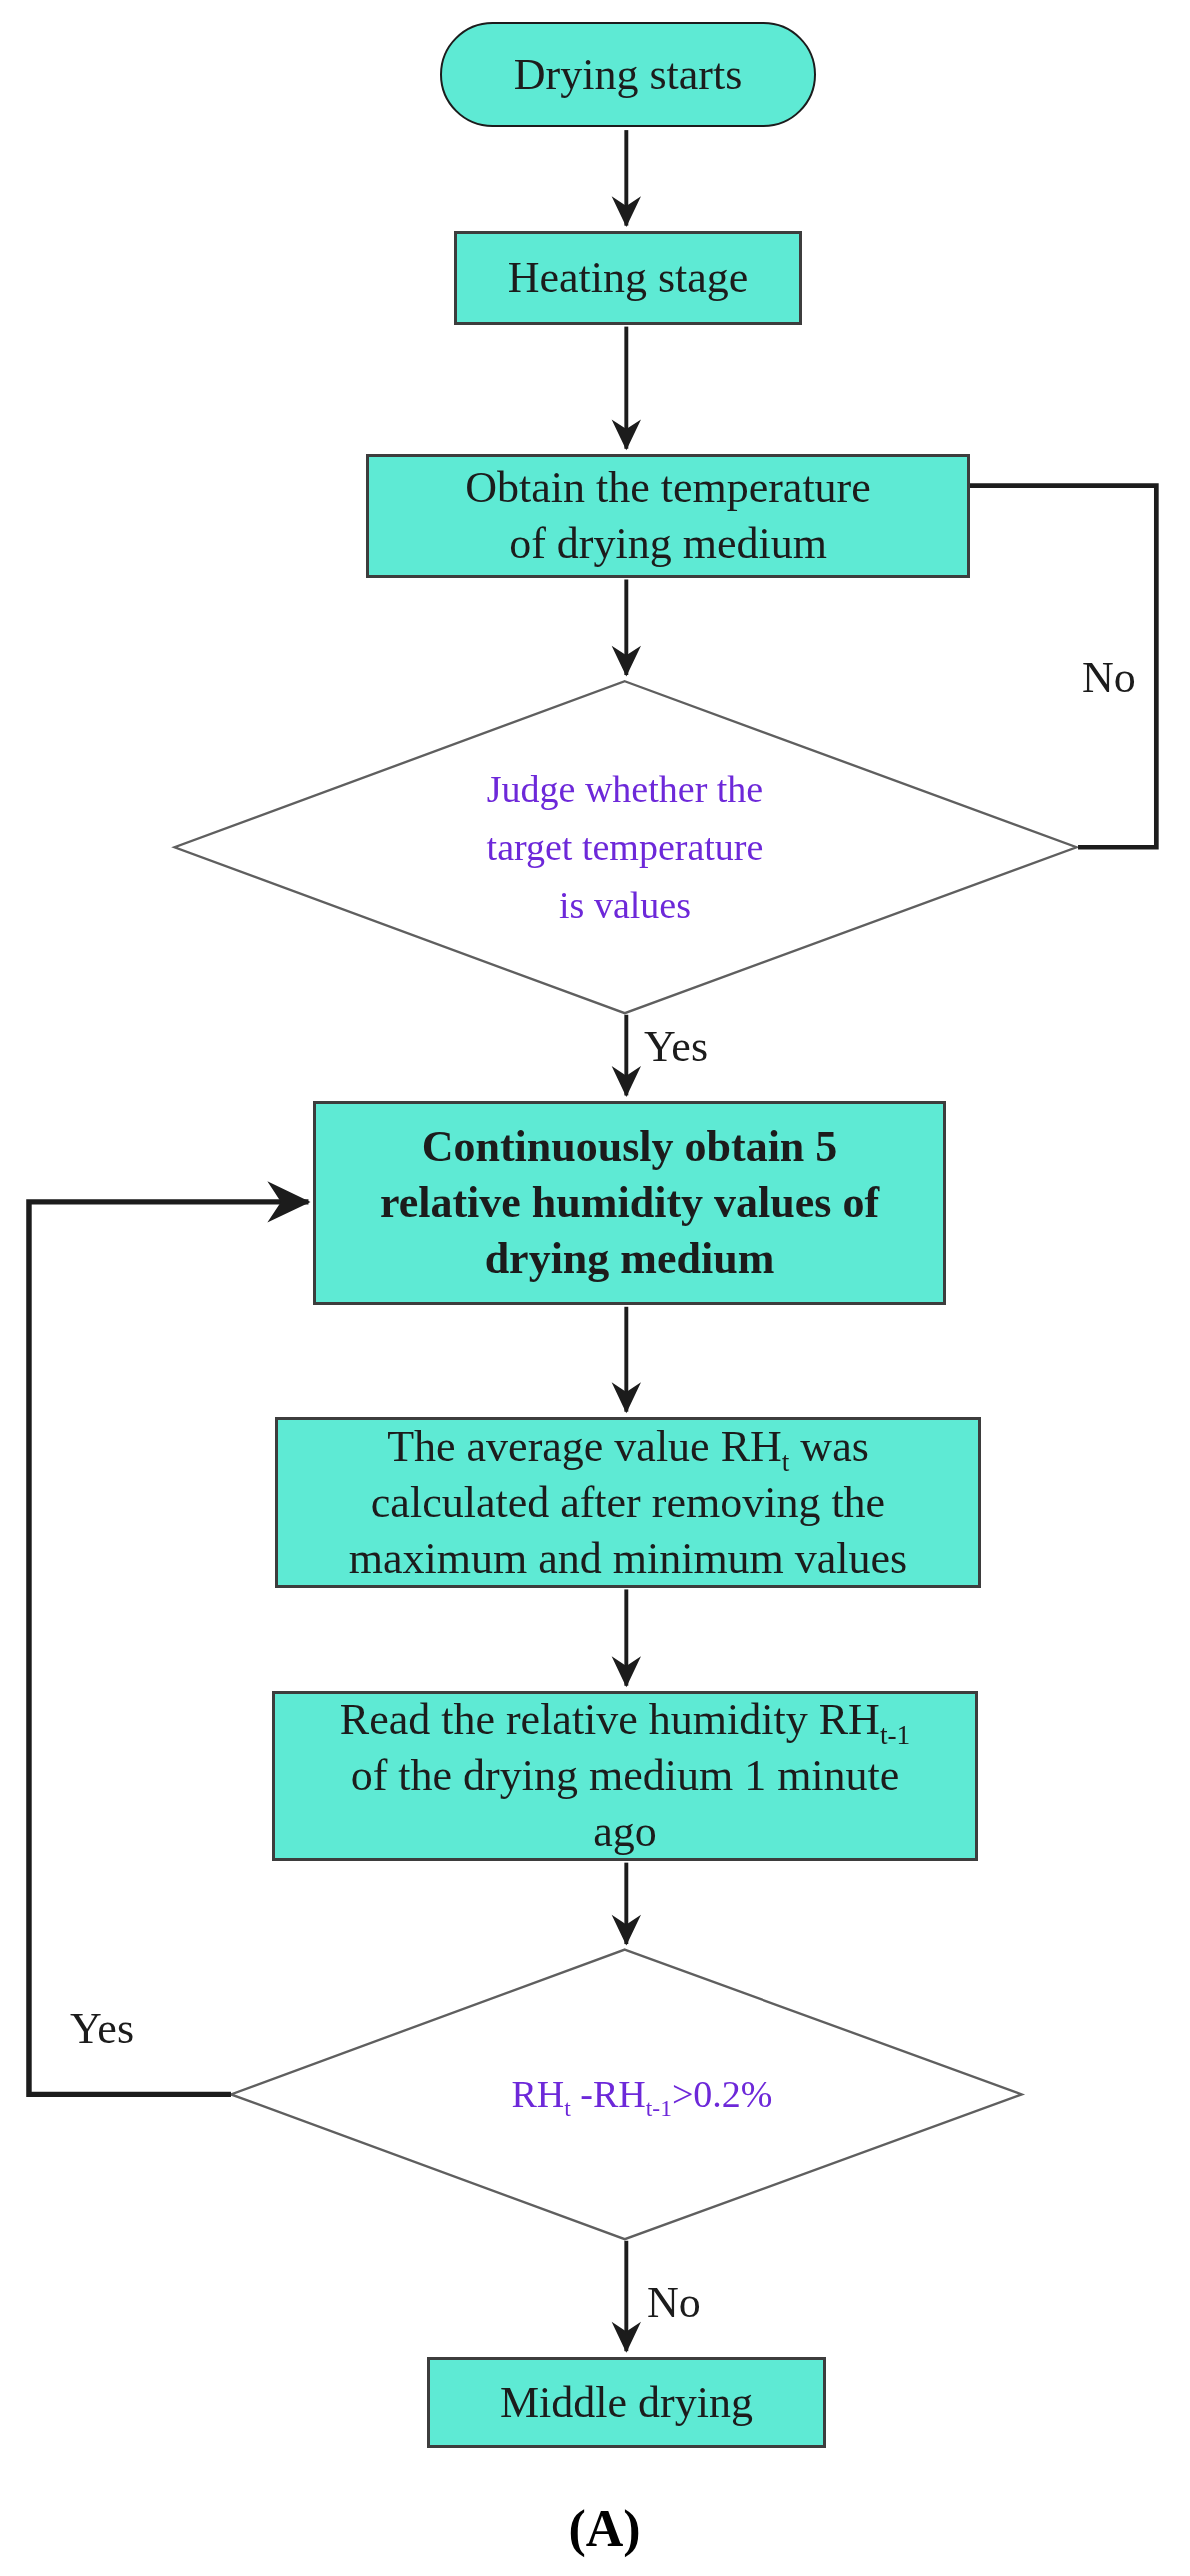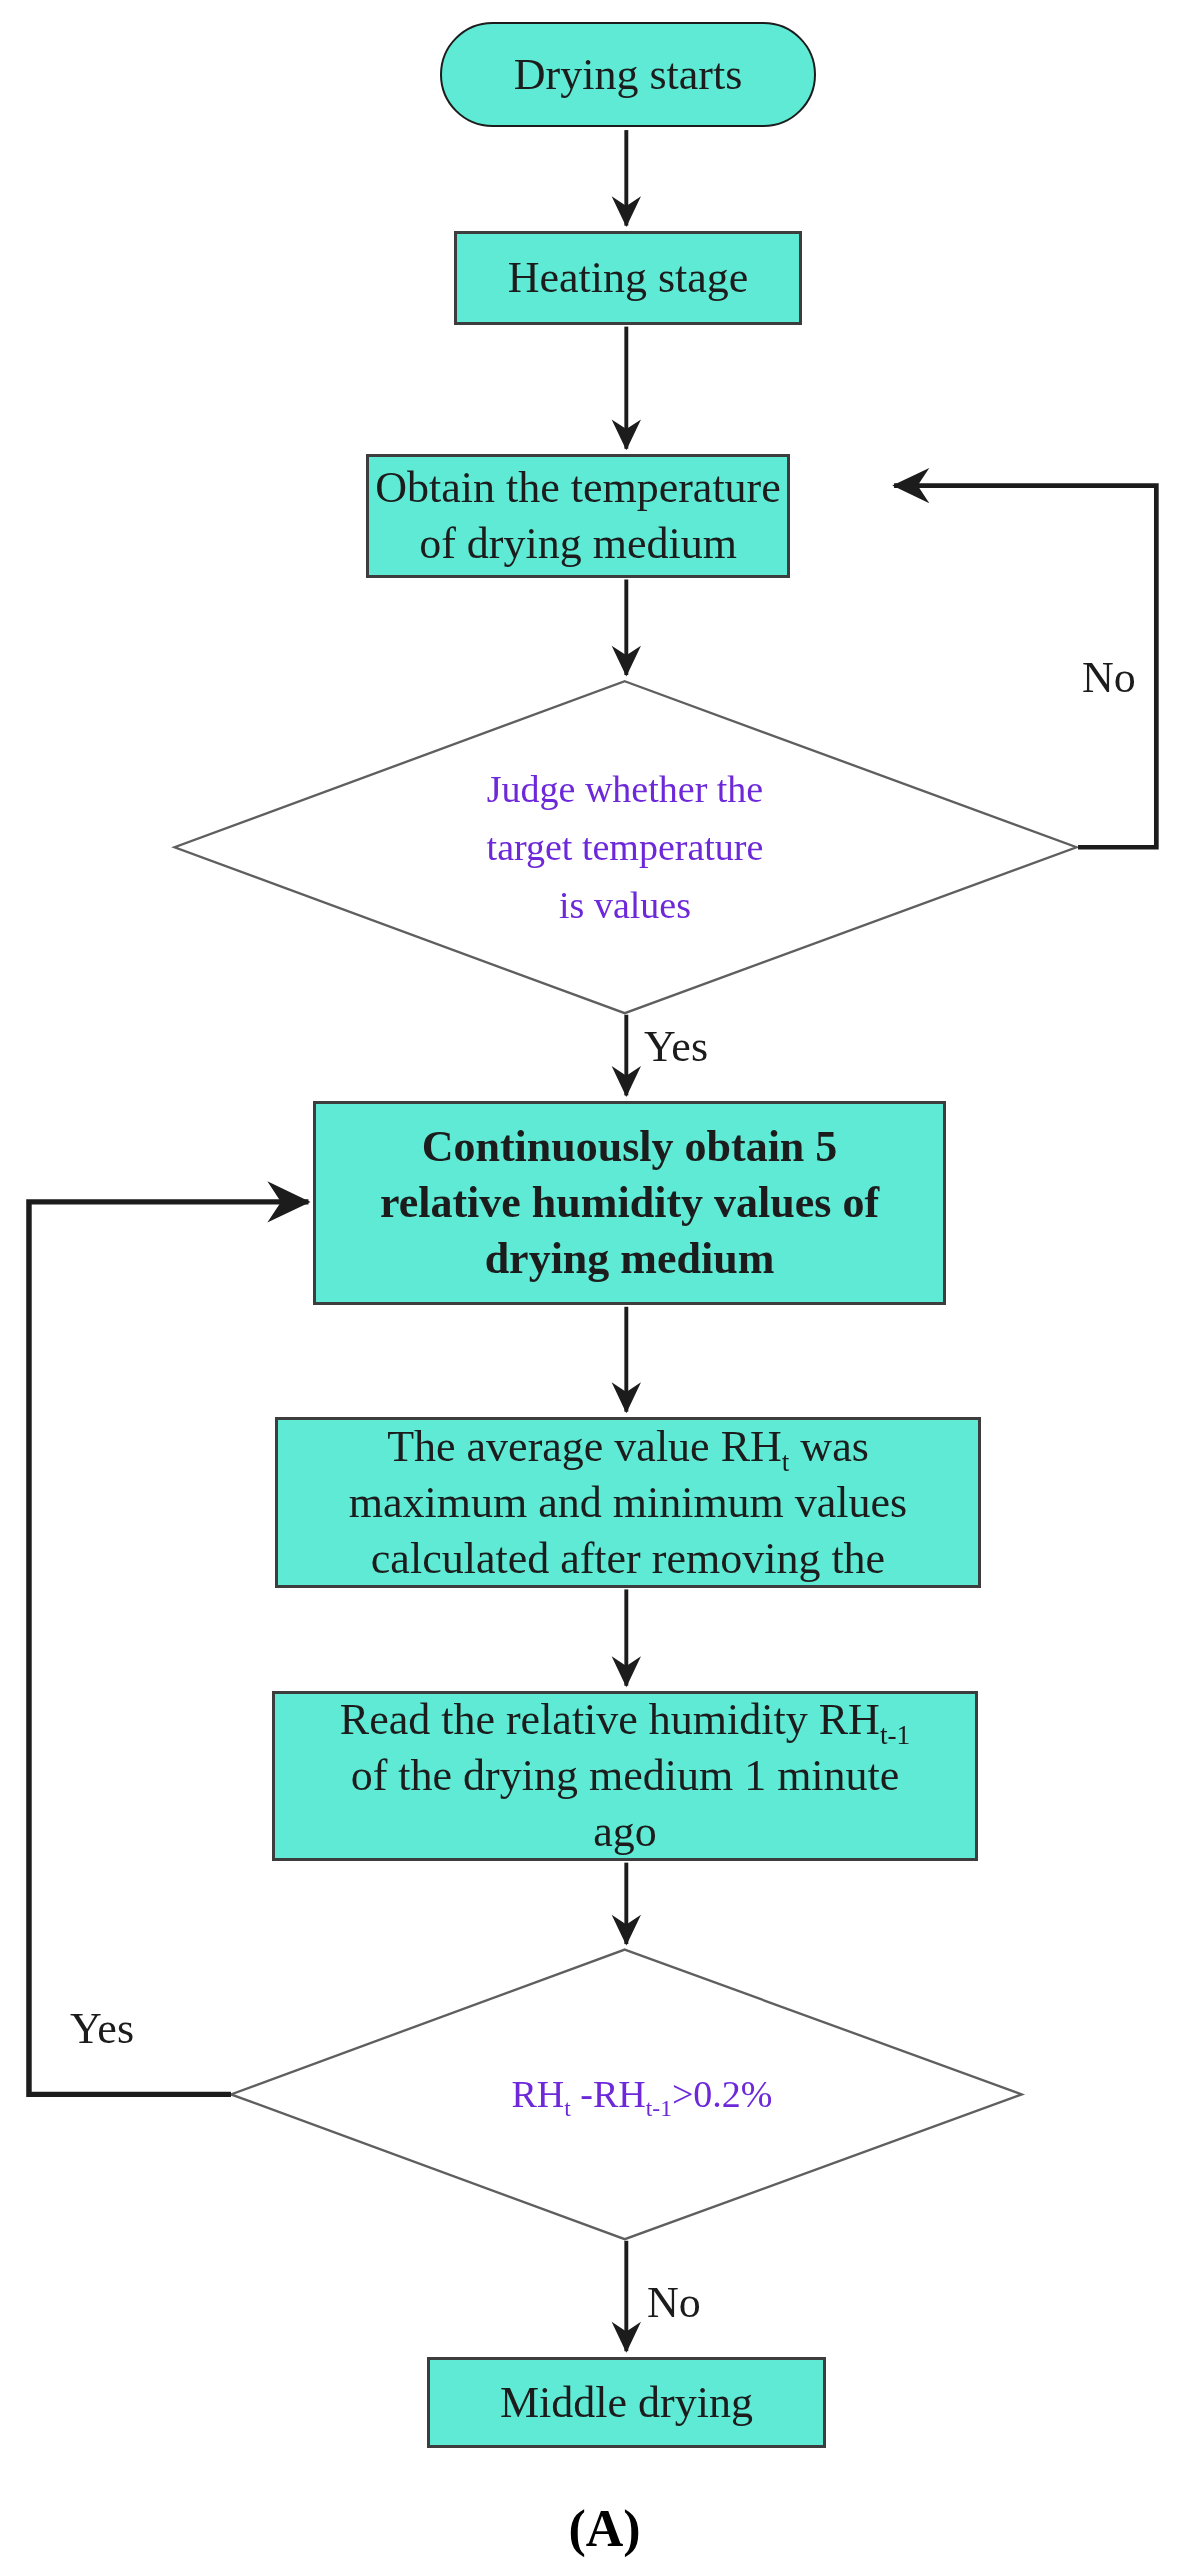--- a/index.html
+++ b/index.html
@@ -97,7 +97,7 @@
     <div class="line">Heating stage</div>
   </div>
 
-  <div class="node rect" style="left:366px; top:454px; width:424px; height:124px;font-family:Liberation Serif, serif;">
+  <div class="node rect" style="left:366px; top:454px; width:604px; height:124px;font-family:Liberation Serif, serif;">
     <div class="line">Obtain the temperature</div>
     <div class="line">of drying medium</div>
   </div>

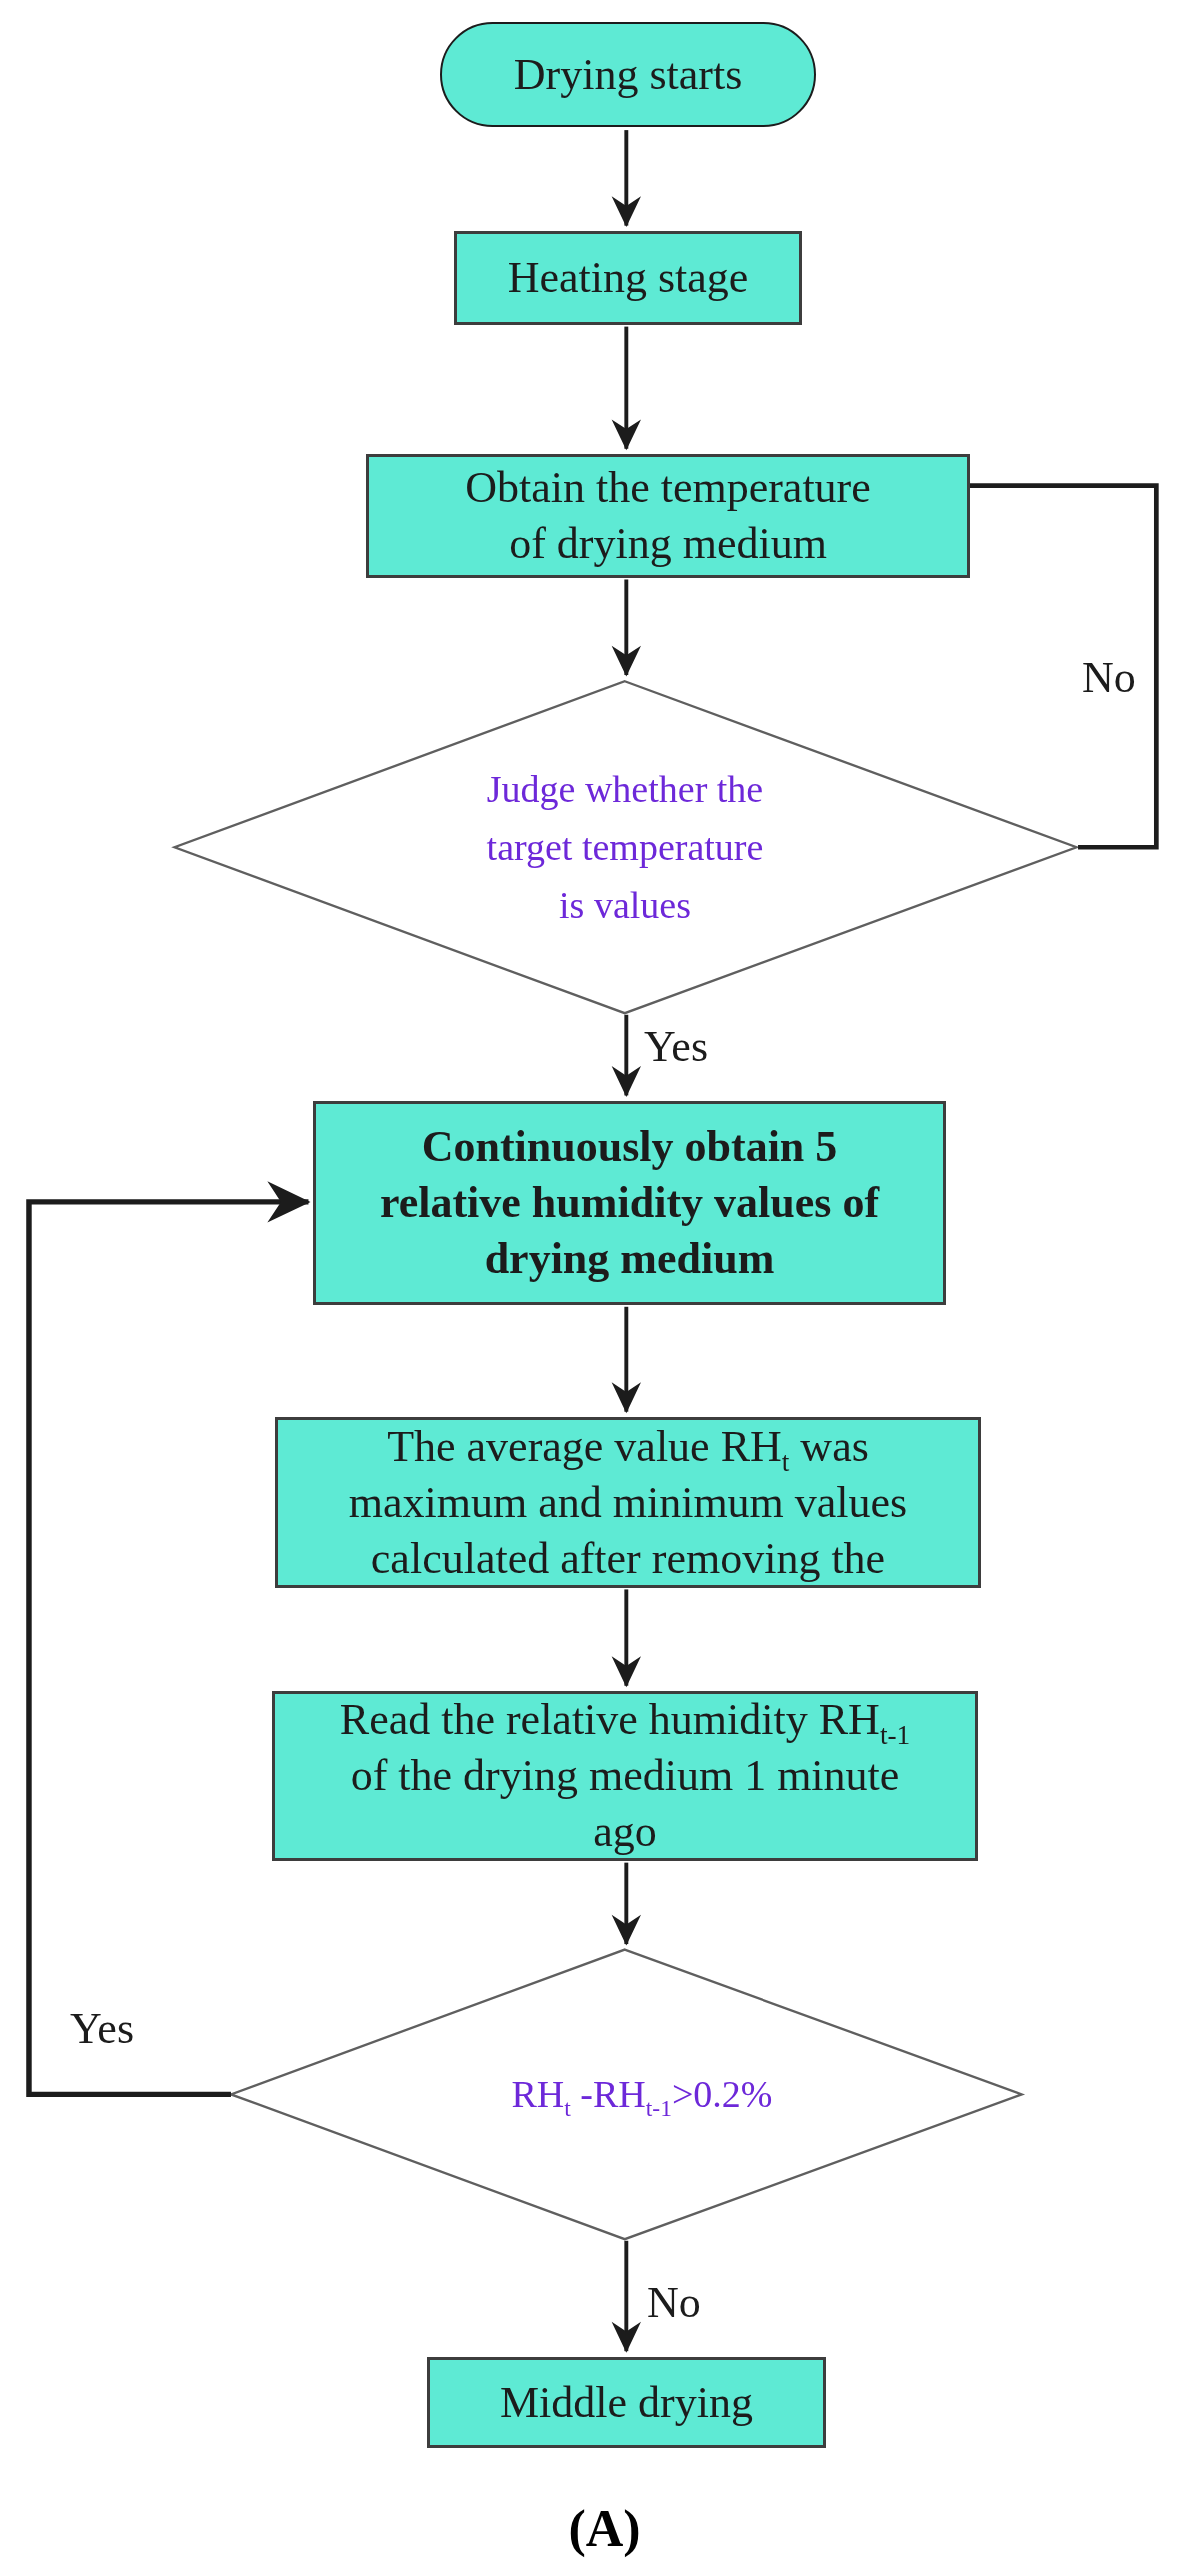--- a/index.html
+++ b/index.html
@@ -116,8 +116,8 @@
 
   <div class="node rect" style="left:275px; top:1417px; width:706px; height:171px;">
     <div class="line"><span>The average value RH</span><sub>t</sub><span> was</span></div>
+    <div class="line"><span>calculated after removing the</span></div>
     <div class="line"><span>maximum and minimum values</span></div>
-    <div class="line"><span>calculated after removing the</span></div>
   </div>
 
   <div class="node rect" style="left:272px; top:1691px; width:706px; height:170px;text-align:center;">

